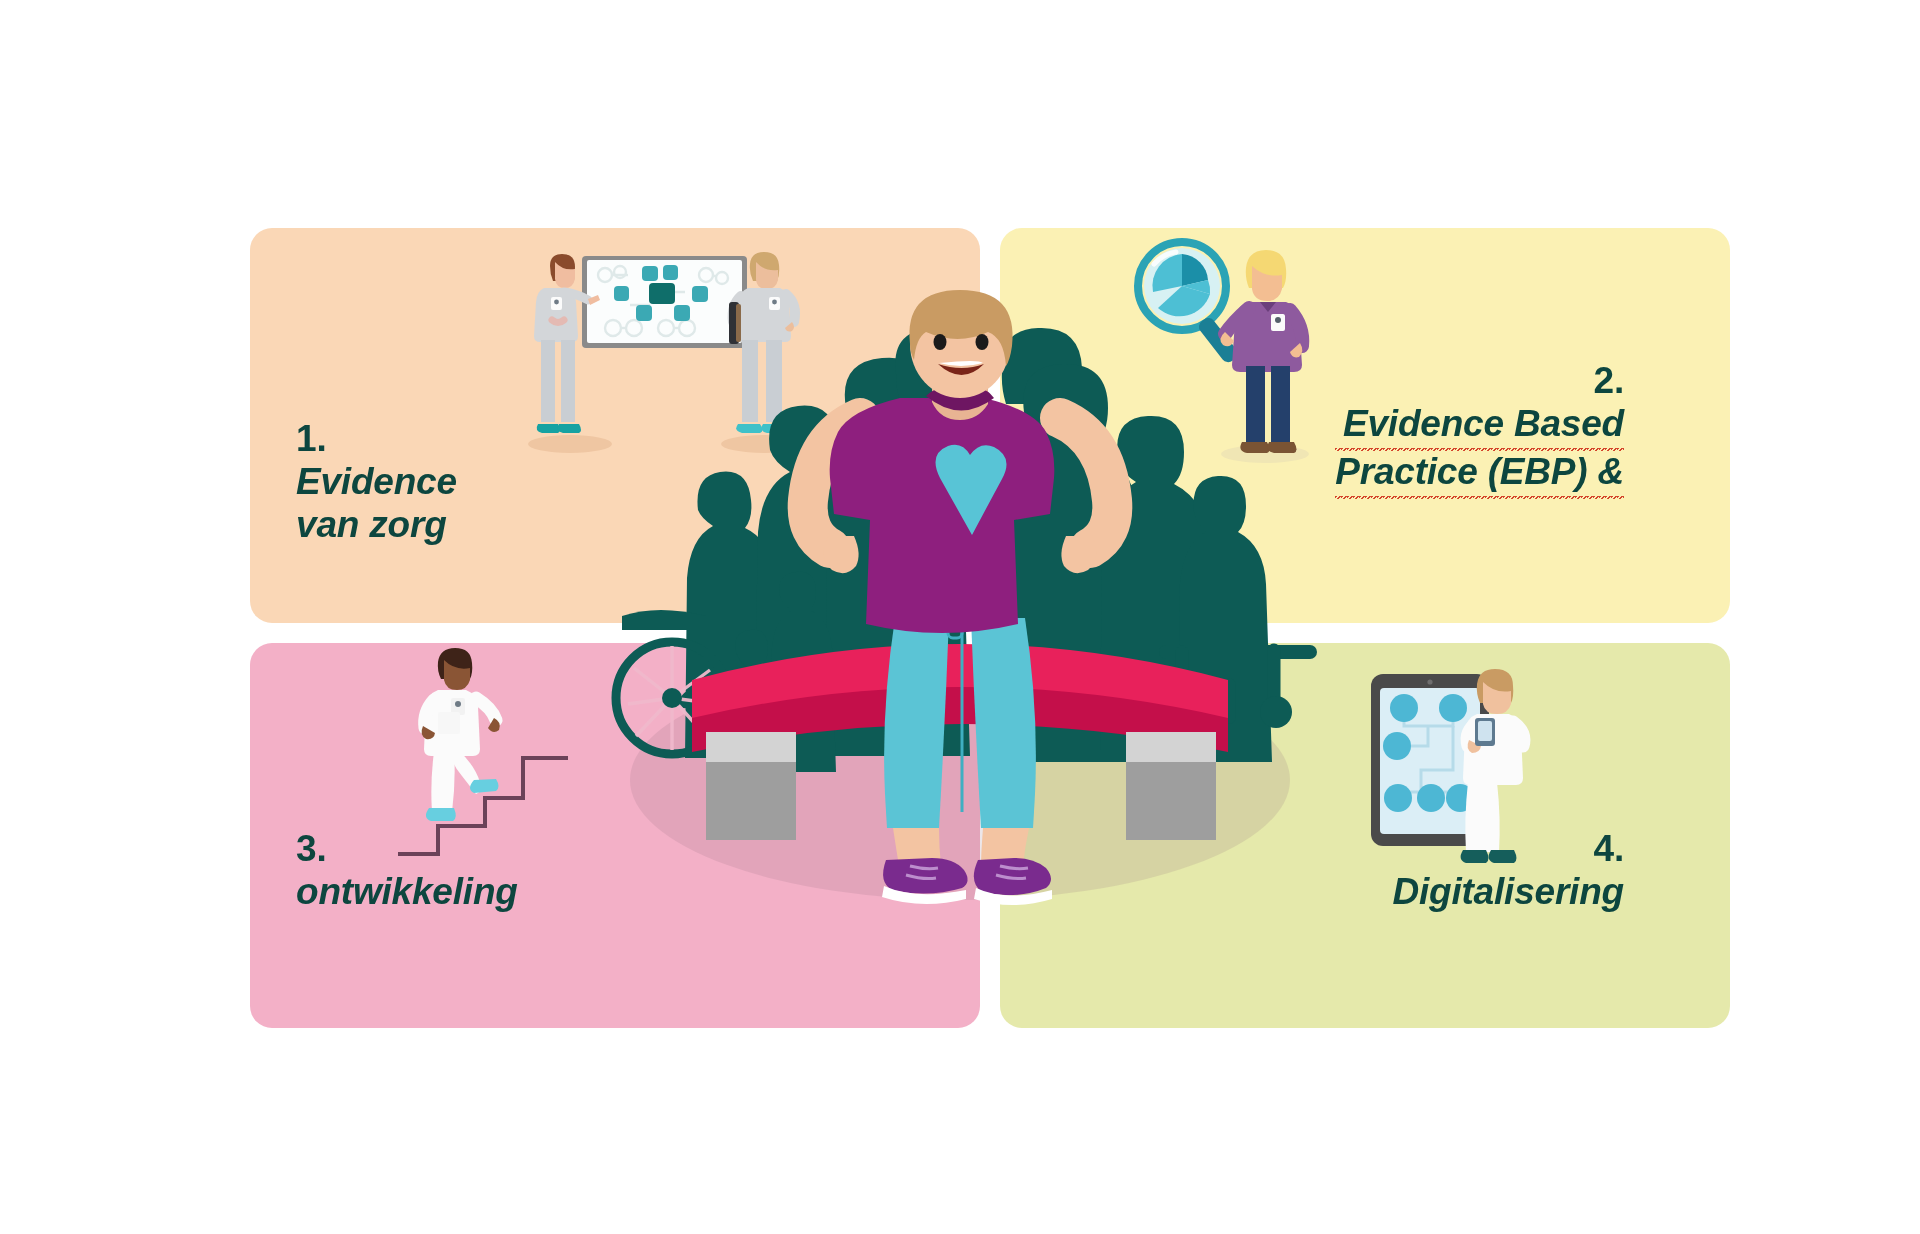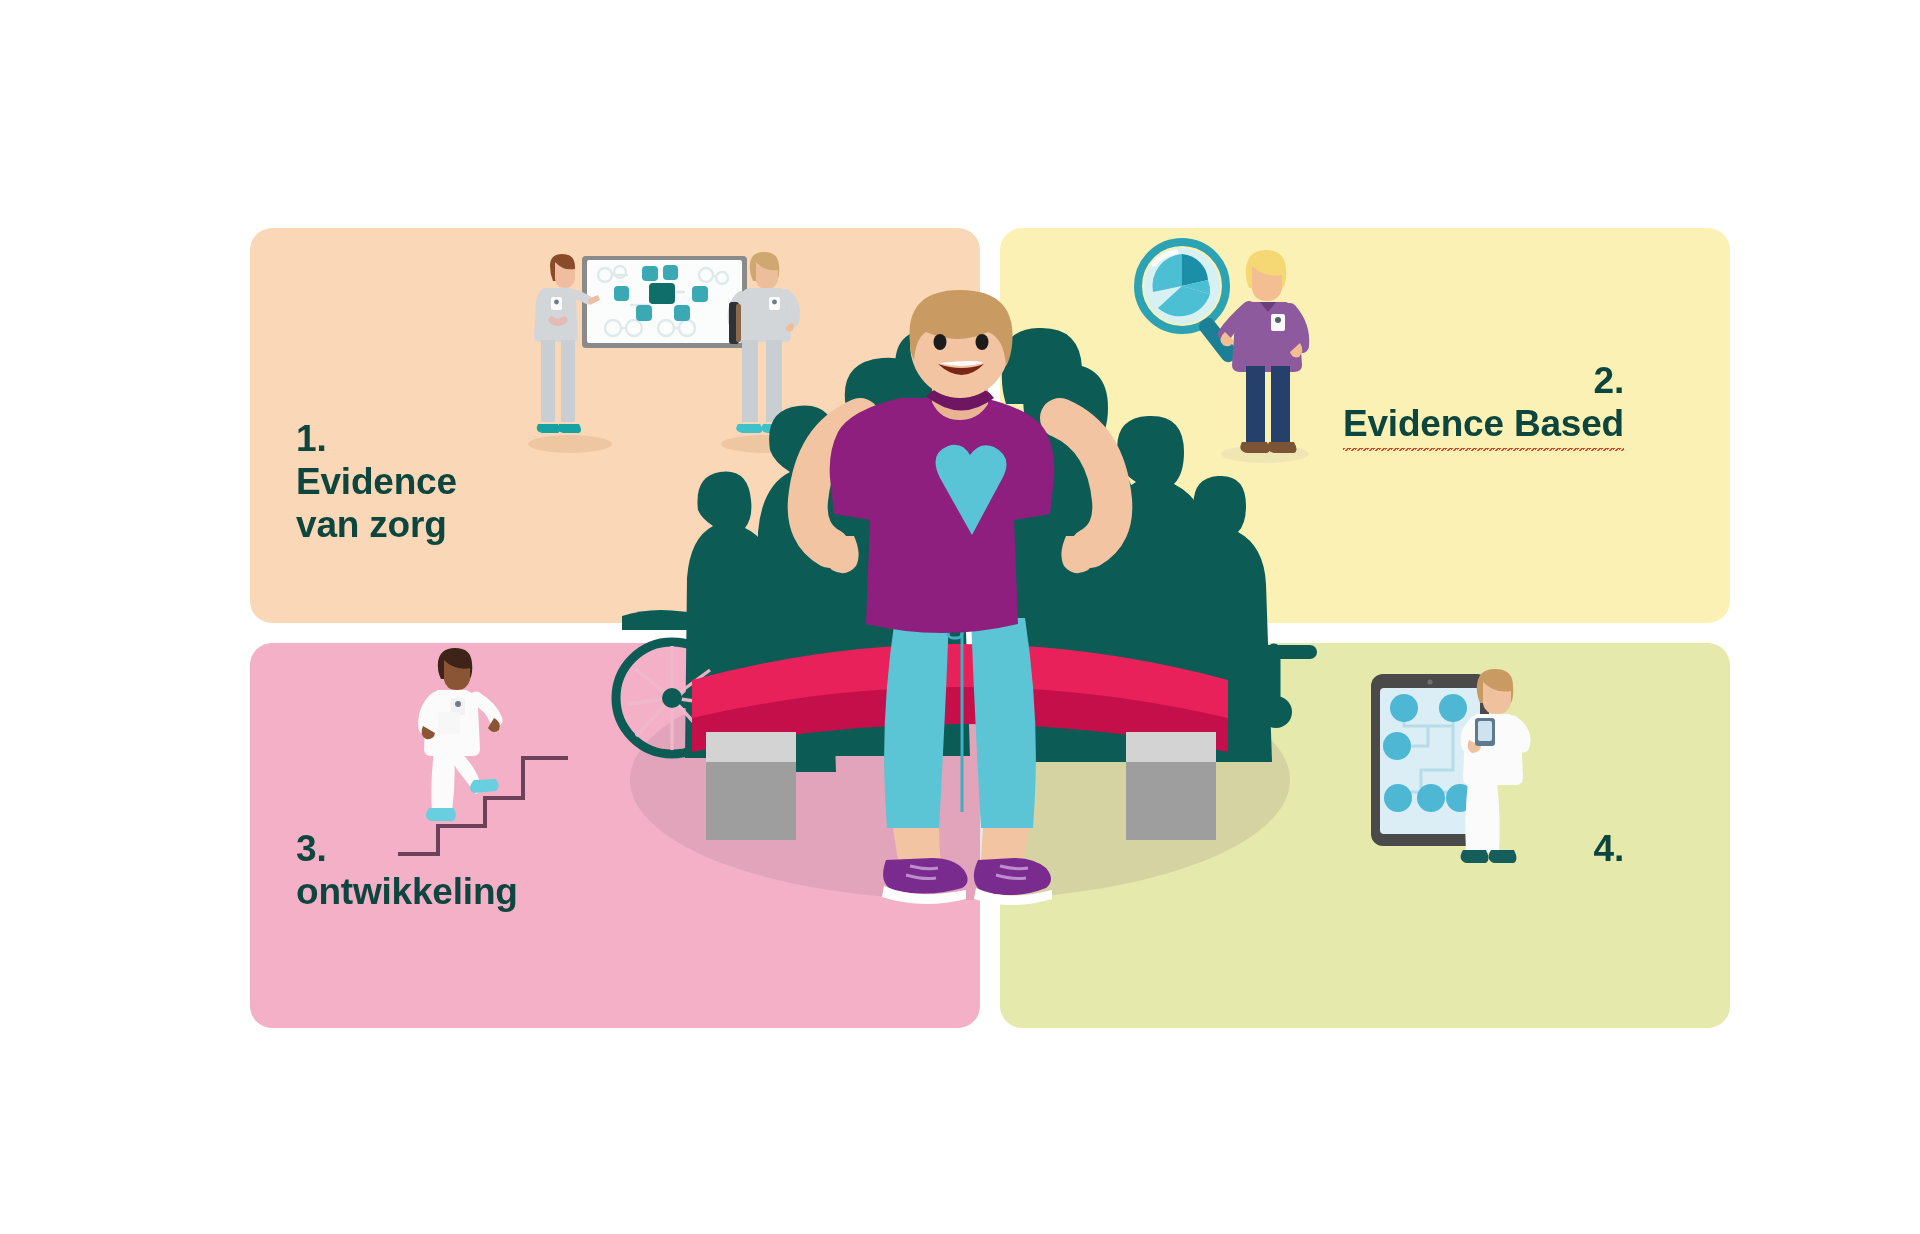--- a/index.html
+++ b/index.html
@@ -21,7 +21,7 @@
   
   .label{position:absolute;color:#0d463f;font-weight:700;font-size:37px;line-height:1.16;letter-spacing:-0.2px;z-index:40;}
   .label .num{display:block;font-weight:700;}
-  .label .ln{display:block;white-space:nowrap;}
+  .label .ln{display:block;white-space:nowrap;font-style:italic;}
   #label-1{left:296px;top:418px;text-align:left;}
   #label-2{right:296px;top:360px;text-align:right;}
   #label-3{left:296px;top:828px;text-align:left;}

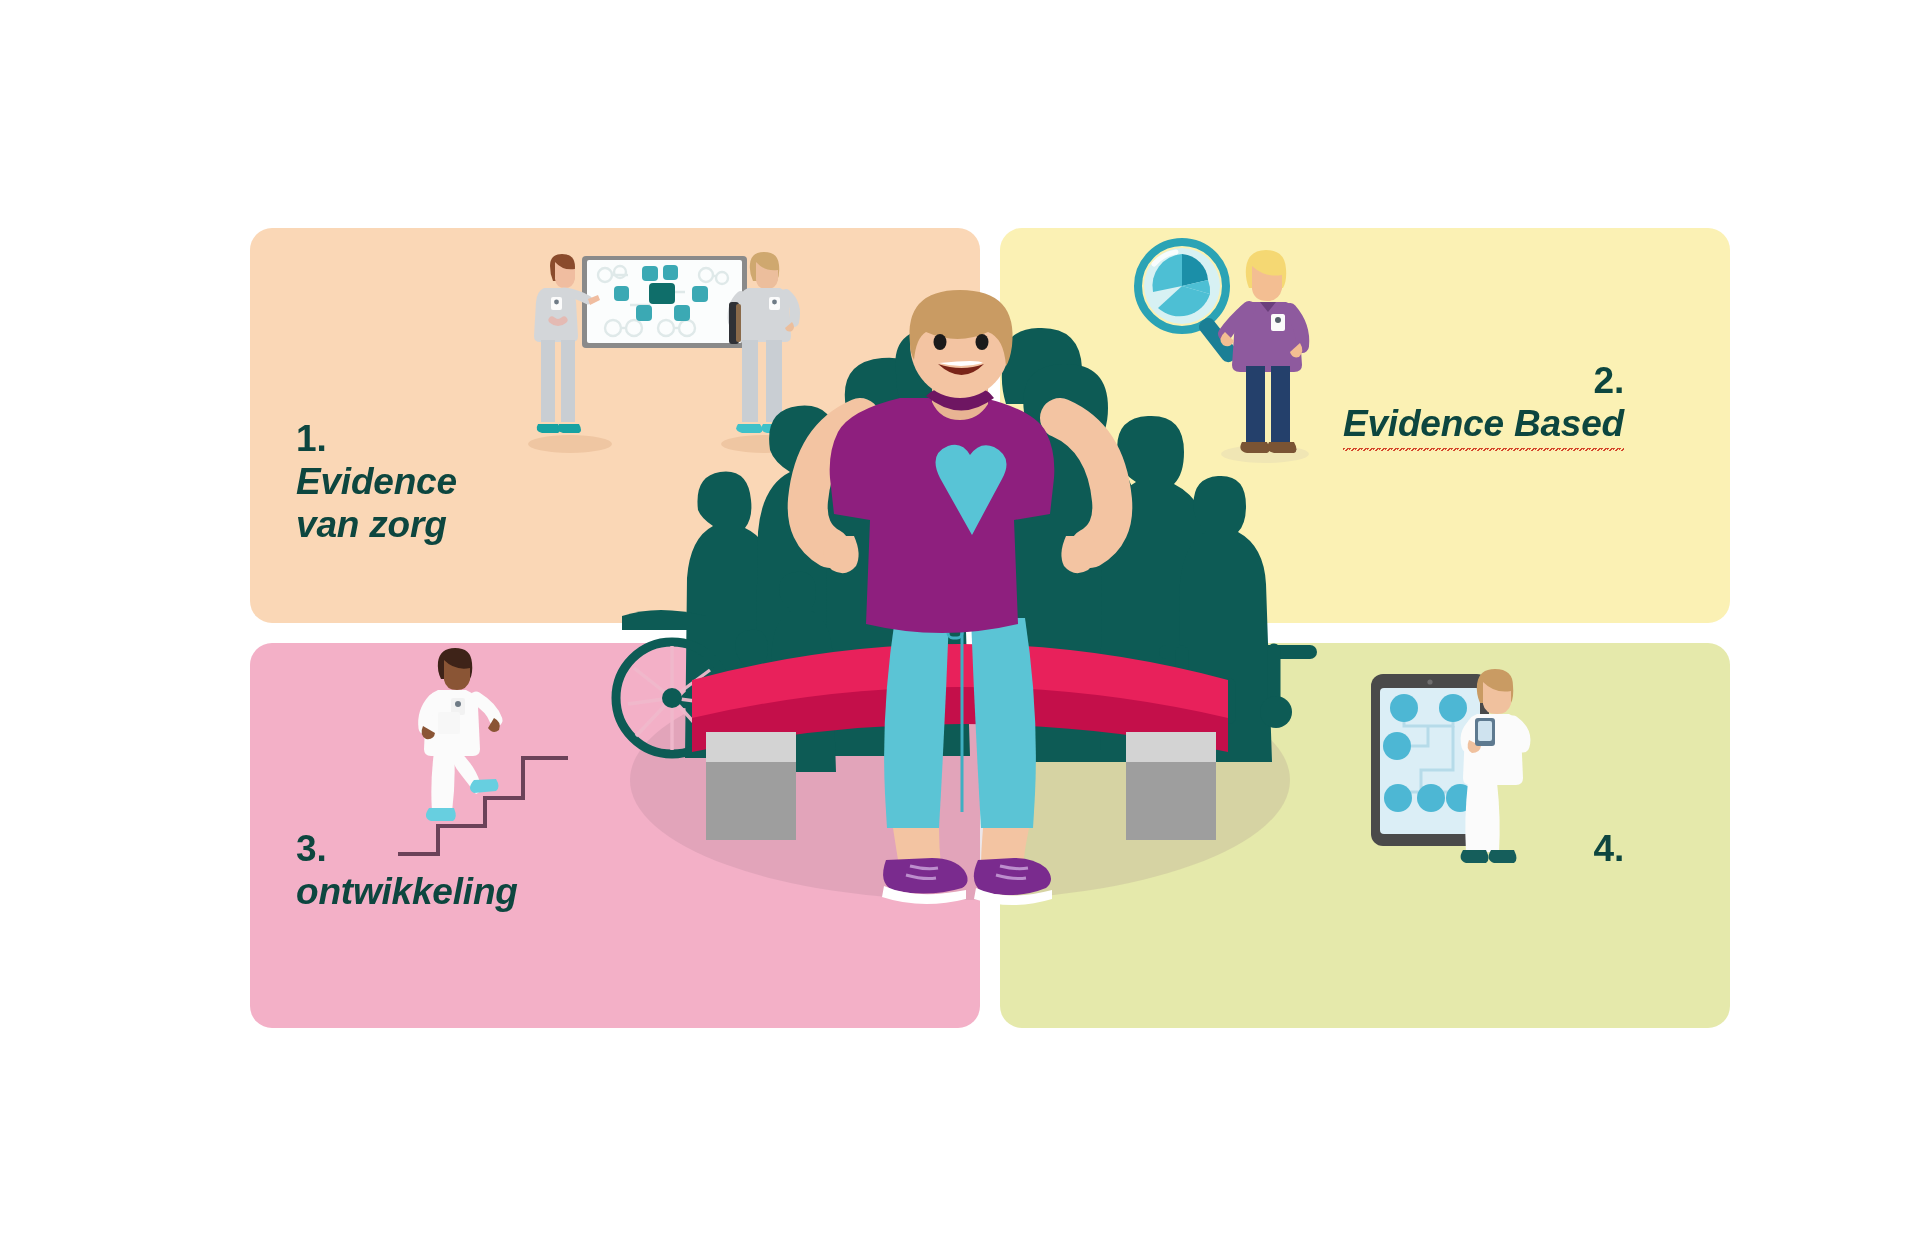--- a/index.html
+++ b/index.html
@@ -335,6 +335,7 @@
   <div class="label" id="label-2" style="color: rgb(13, 70, 63);">
     <span class="num">2.</span>
     <span class="ln spell">Evidence Based</span>
+    <span class="ln spell">Practice (EBP) &amp;</span>
   </div>
 
   <div class="label" id="label-3" style="color: rgb(13, 70, 63);">

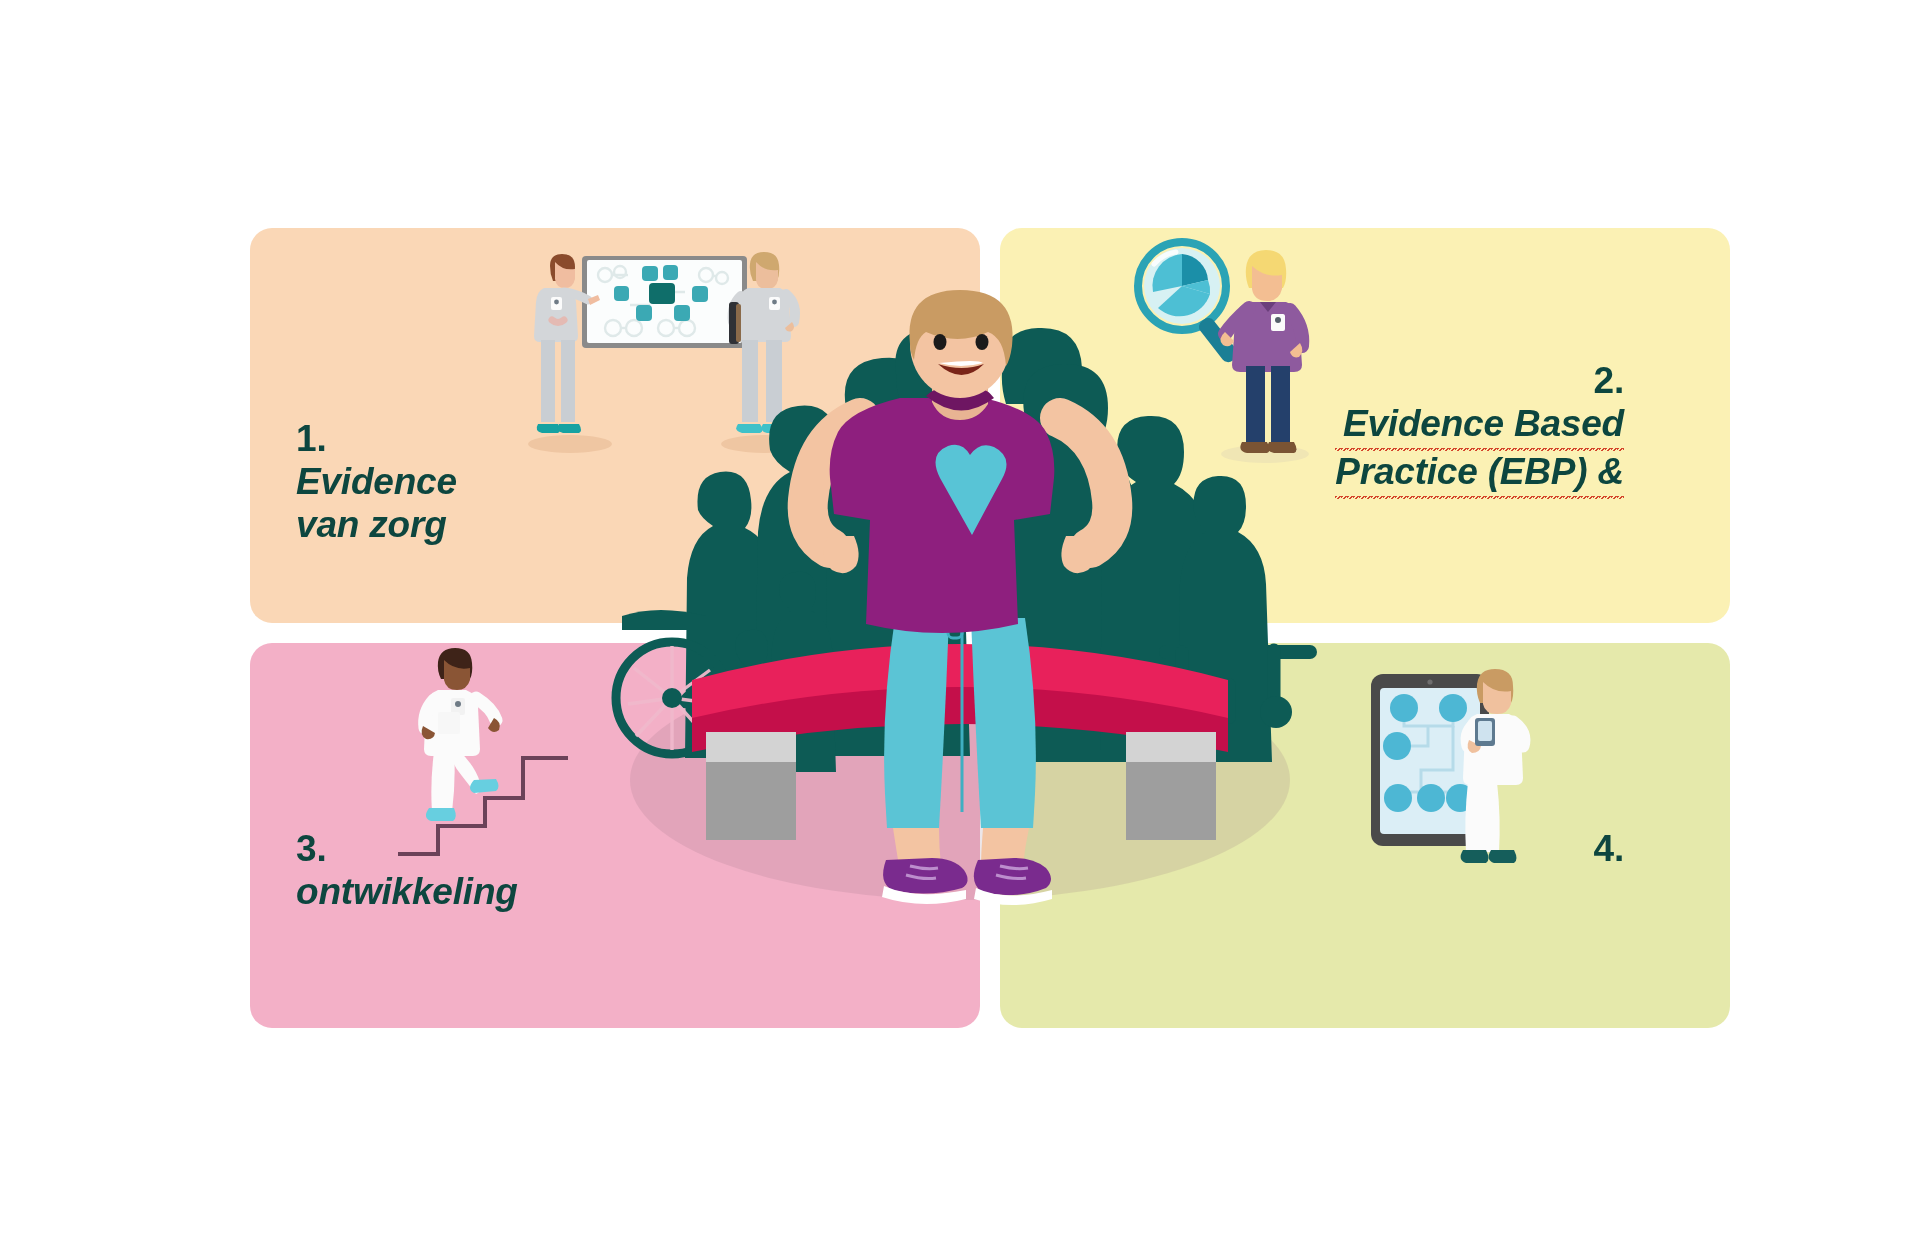--- a/index.html
+++ b/index.html
@@ -345,6 +345,7 @@
 
   <div class="label" id="label-4" style="color: rgb(13, 70, 63);">
     <span class="num">4.</span>
+    <span class="ln">Digitalisering</span>
   </div>
 
 </div>

